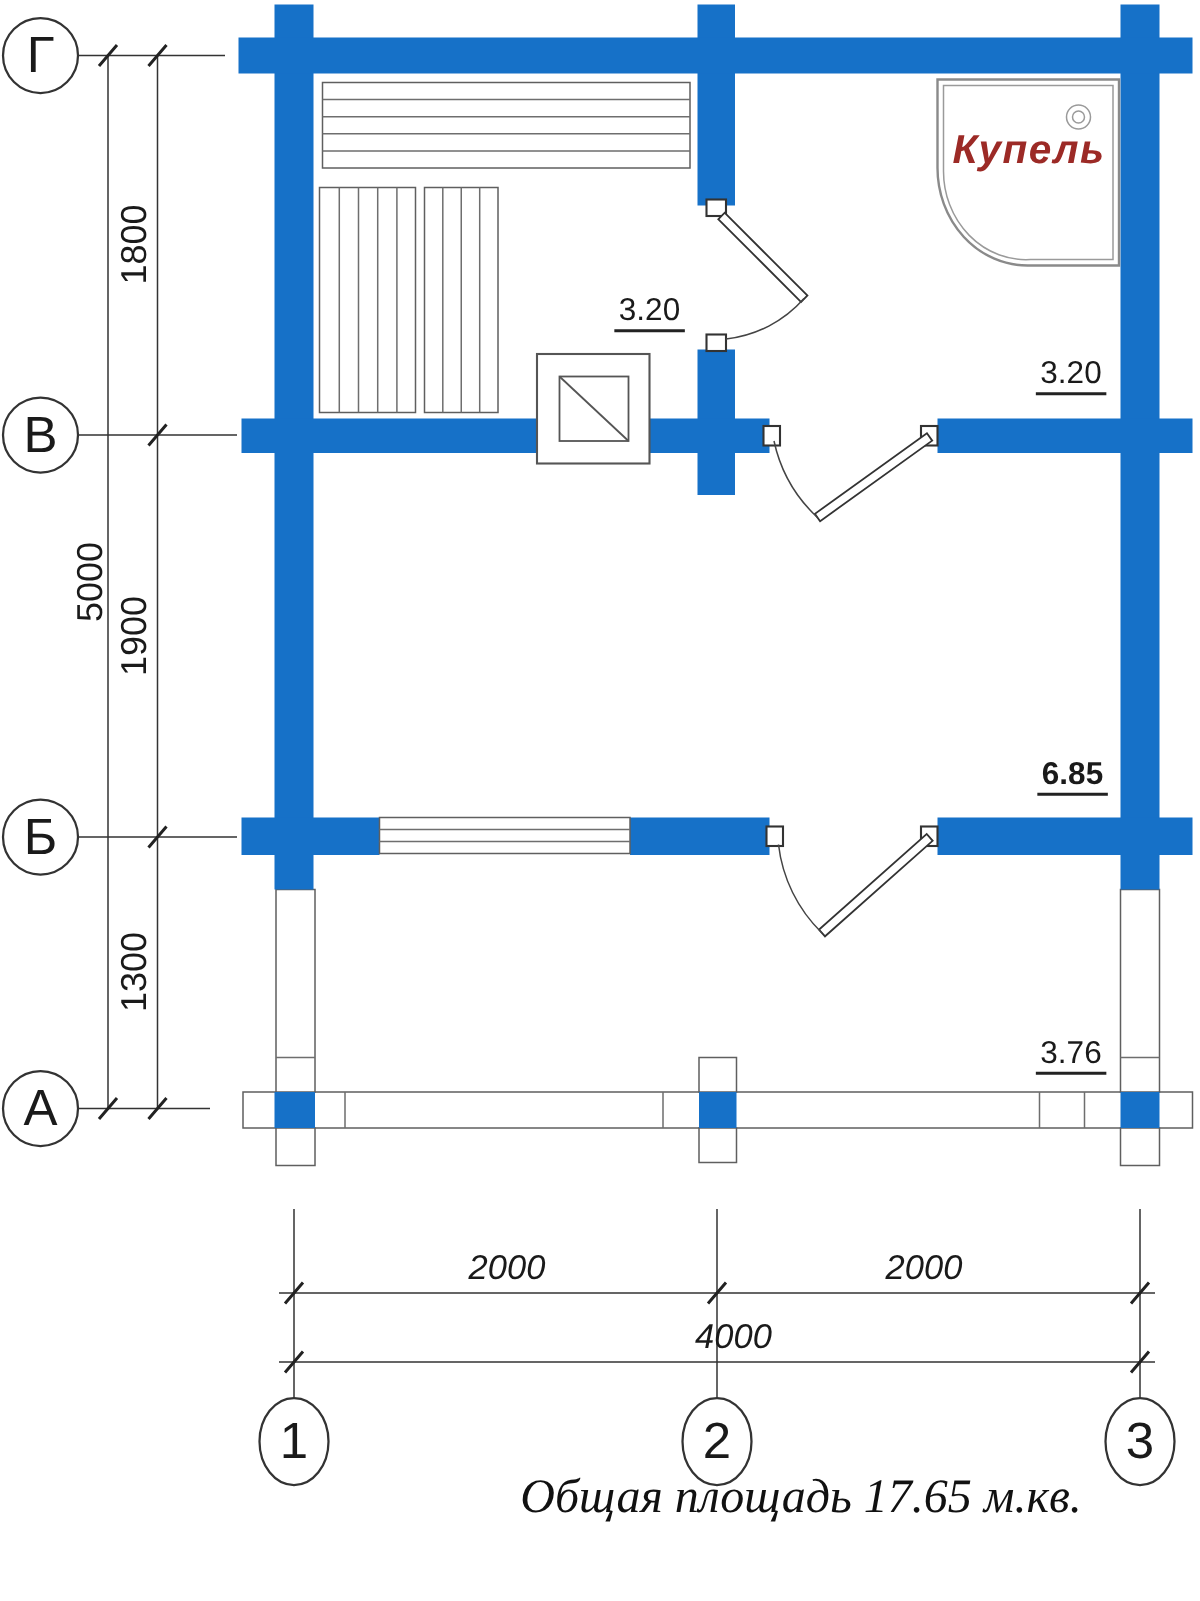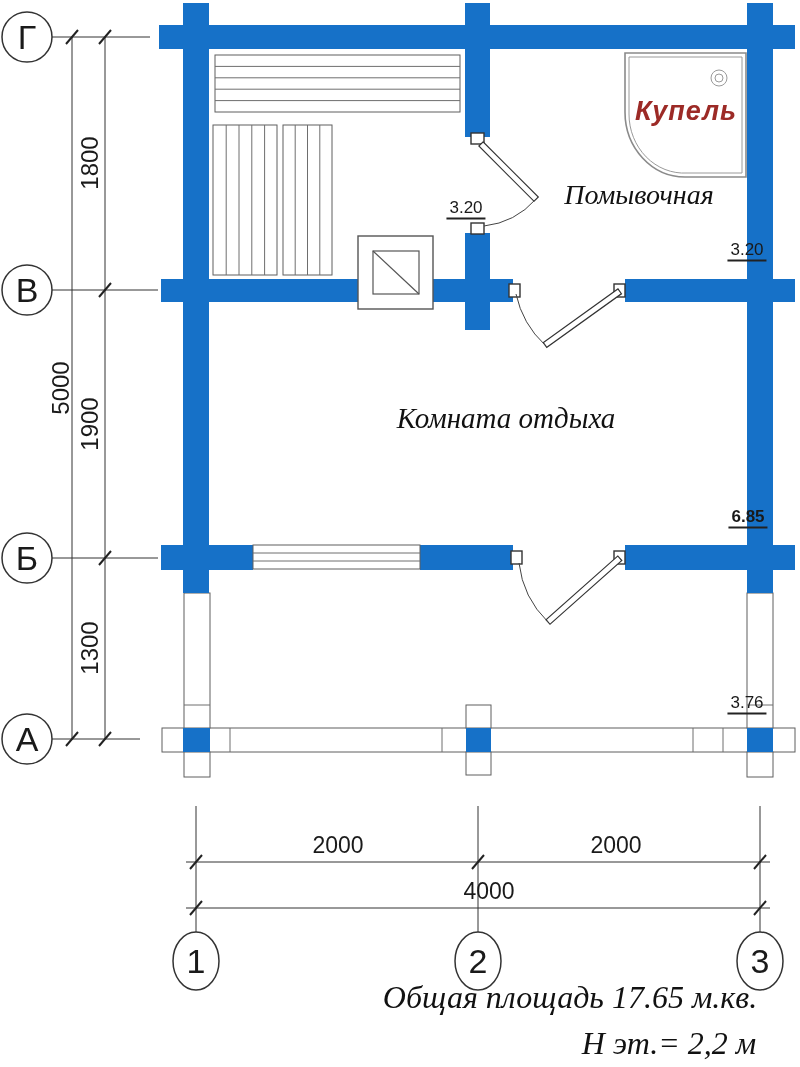--- a/index.html
+++ b/index.html
@@ -167,7 +167,7 @@
 
   <div class="lbl room" style="left:639px;top:195px;font-size:28px;">Помывочная</div>
   <div class="lbl room" style="left:506px;top:418px;">Комната отдыха</div>
-  <div class="lbl plunge" style="left:686px;top:111px;">Купель</div>
+  <div class="lbl plunge" style="left:686px;top:100px;">Купель</div>
 
   <div class="lbl titleline" style="left:534px;top:997px;">Общая площадь 17.65 м.кв.</div>
   <div class="lbl titleline" style="left:633px;top:1043px;">Н эт.= 2,2 м</div>

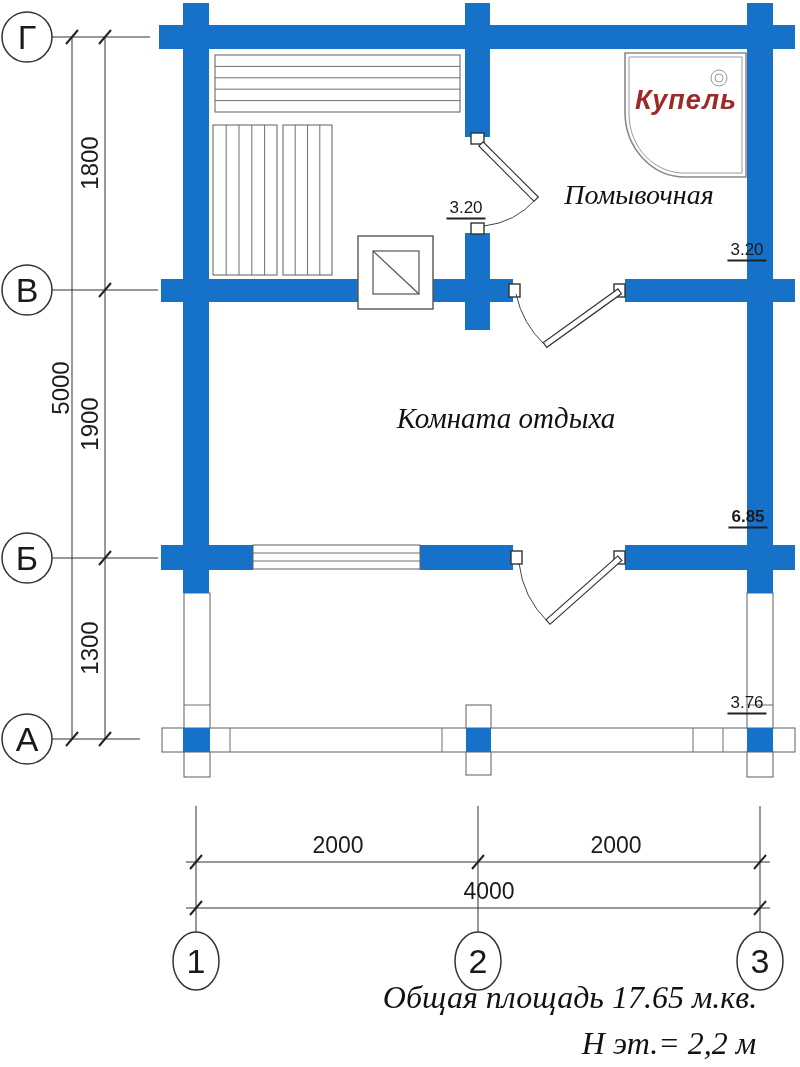--- a/index.html
+++ b/index.html
@@ -32,7 +32,7 @@
   .ax{font-size:34px;}
   .dimtxt{font-size:24px;}
   .dimtxt-b{font-size:23px;}
-  .area{font-size:17px;border-bottom:2px solid #222;padding:0 3px 2px 3px;margin-left:33px;}
+  .area{font-size:21px;border-bottom:2px solid #222;padding:0 3px 2px 3px;}
   .room{font-family:"Liberation Serif",serif;font-style:italic;font-size:29px;color:#111;}
   .plunge{font-style:italic;font-weight:bold;font-size:27px;color:var(--accent-text);letter-spacing:1px;}
   .titleline{font-family:"Liberation Serif",serif;font-style:italic;font-size:32px;color:#111;margin-left:36px;}

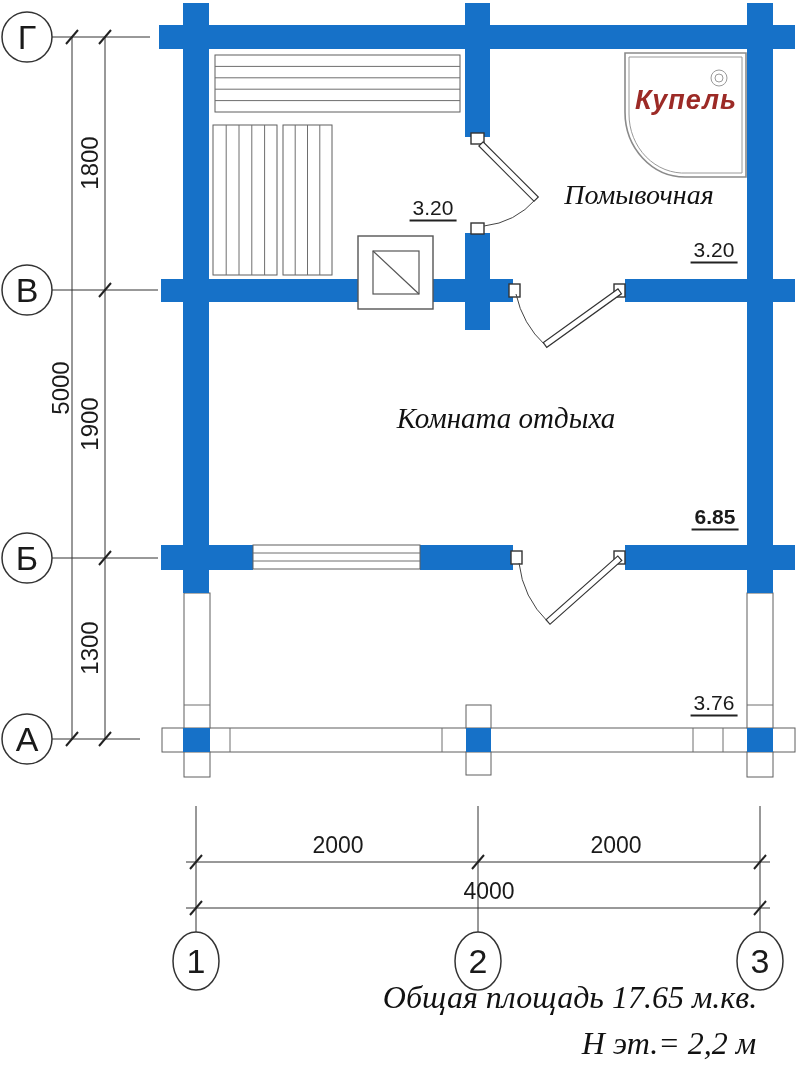--- a/index.html
+++ b/index.html
@@ -165,7 +165,6 @@
   <div class="lbl area" style="left:715px;top:518px;font-weight:bold;">6.85</div>
   <div class="lbl area" style="left:714px;top:704px;">3.76</div>
 
-  <div class="lbl room" style="left:639px;top:195px;font-size:28px;">Помывочная</div>
   <div class="lbl room" style="left:506px;top:418px;">Комната отдыха</div>
   <div class="lbl plunge" style="left:686px;top:100px;">Купель</div>
 

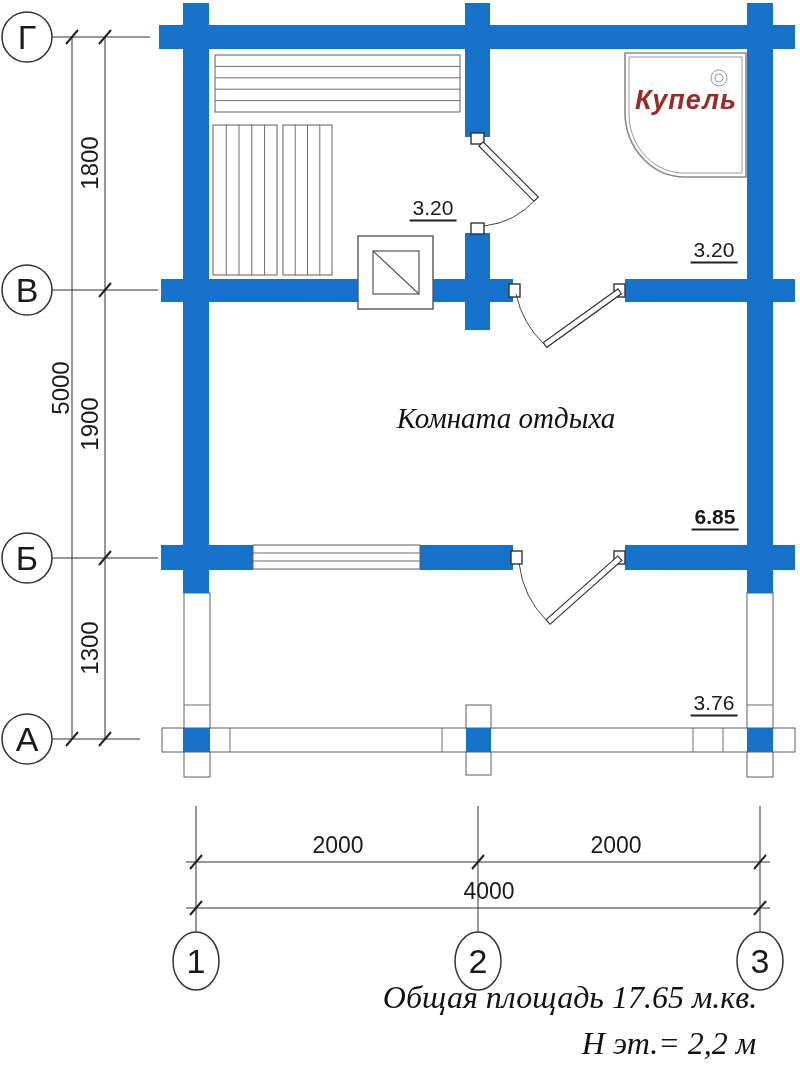--- a/index.html
+++ b/index.html
@@ -165,7 +165,6 @@
   <div class="lbl area" style="left:715px;top:518px;font-weight:bold;">6.85</div>
   <div class="lbl area" style="left:714px;top:704px;">3.76</div>
 
-  <div class="lbl room" style="left:506px;top:418px;">Комната отдыха</div>
   <div class="lbl plunge" style="left:686px;top:100px;">Купель</div>
 
   <div class="lbl titleline" style="left:534px;top:997px;">Общая площадь 17.65 м.кв.</div>

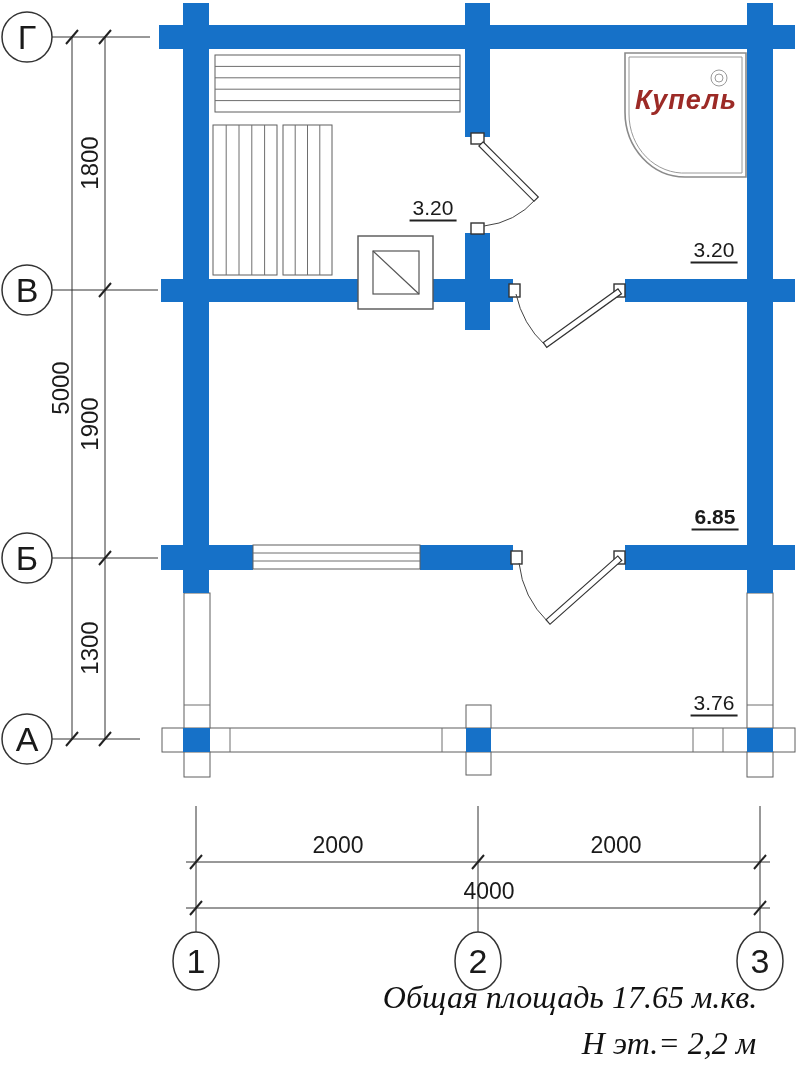--- a/index.html
+++ b/index.html
@@ -31,7 +31,7 @@
   .rot{transform:translate(-50%,-50%) rotate(-90deg);}
   .ax{font-size:34px;}
   .dimtxt{font-size:24px;}
-  .dimtxt-b{font-size:23px;}
+  .dimtxt-b{font-size:23px;font-style:italic;}
   .area{font-size:21px;border-bottom:2px solid #222;padding:0 3px 2px 3px;}
   .room{font-family:"Liberation Serif",serif;font-style:italic;font-size:29px;color:#111;}
   .plunge{font-style:italic;font-weight:bold;font-size:27px;color:var(--accent-text);letter-spacing:1px;}

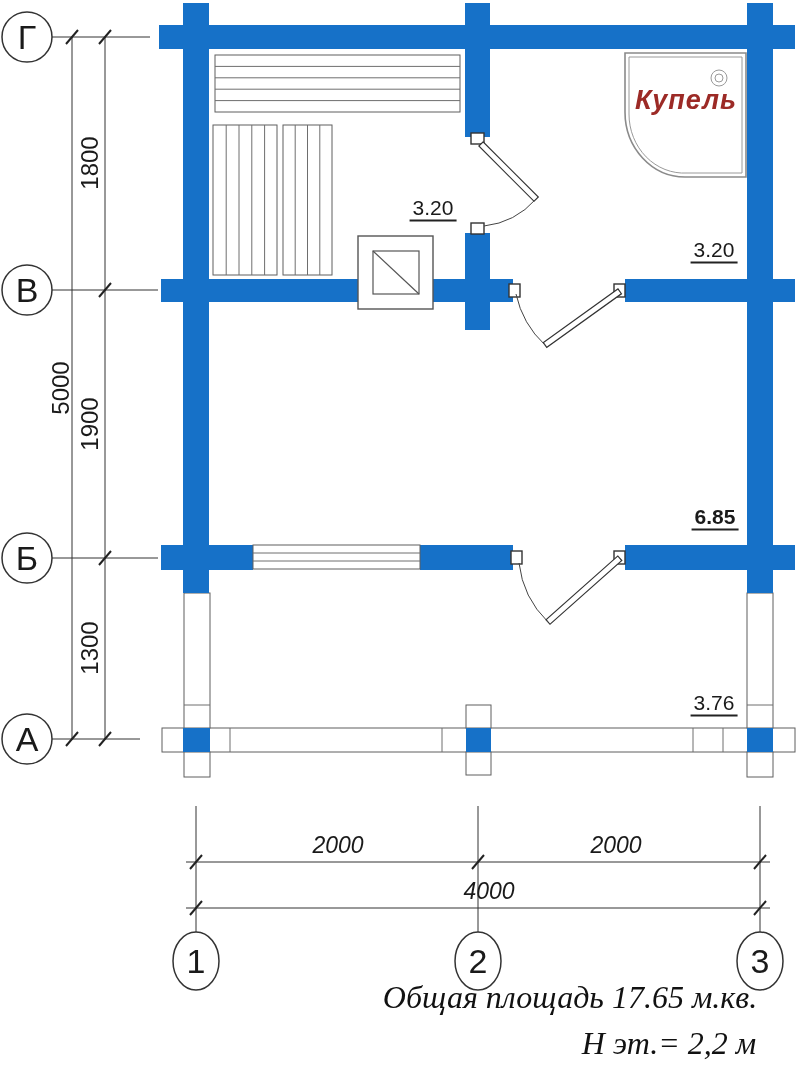--- a/index.html
+++ b/index.html
@@ -35,7 +35,7 @@
   .area{font-size:21px;border-bottom:2px solid #222;padding:0 3px 2px 3px;}
   .room{font-family:"Liberation Serif",serif;font-style:italic;font-size:29px;color:#111;}
   .plunge{font-style:italic;font-weight:bold;font-size:27px;color:var(--accent-text);letter-spacing:1px;}
-  .titleline{font-family:"Liberation Serif",serif;font-style:italic;font-size:32px;color:#111;margin-left:36px;}
+  .titleline{font-family:"Liberation Serif",serif;font-style:italic;font-size:32px;color:#111;}
 </style>
 </head>
 <body>

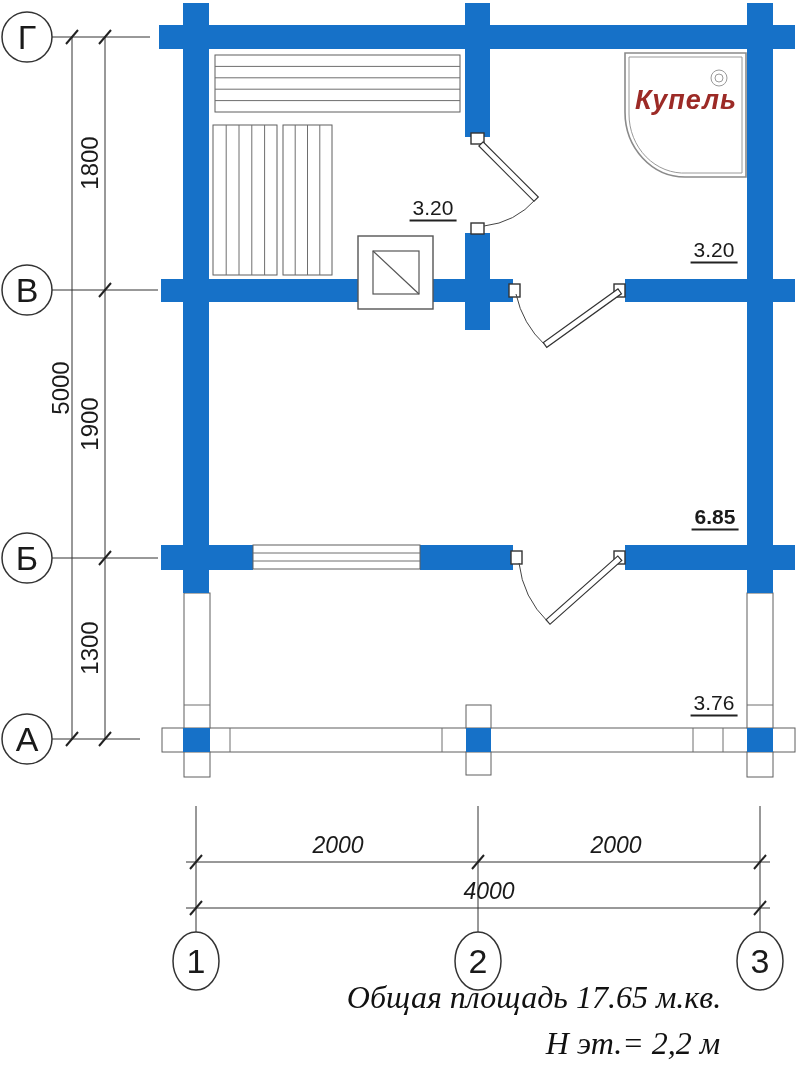--- a/index.html
+++ b/index.html
@@ -168,7 +168,6 @@
   <div class="lbl plunge" style="left:686px;top:100px;">Купель</div>
 
   <div class="lbl titleline" style="left:534px;top:997px;">Общая площадь 17.65 м.кв.</div>
-  <div class="lbl titleline" style="left:633px;top:1043px;">Н эт.= 2,2 м</div>
 
 </div>
 

